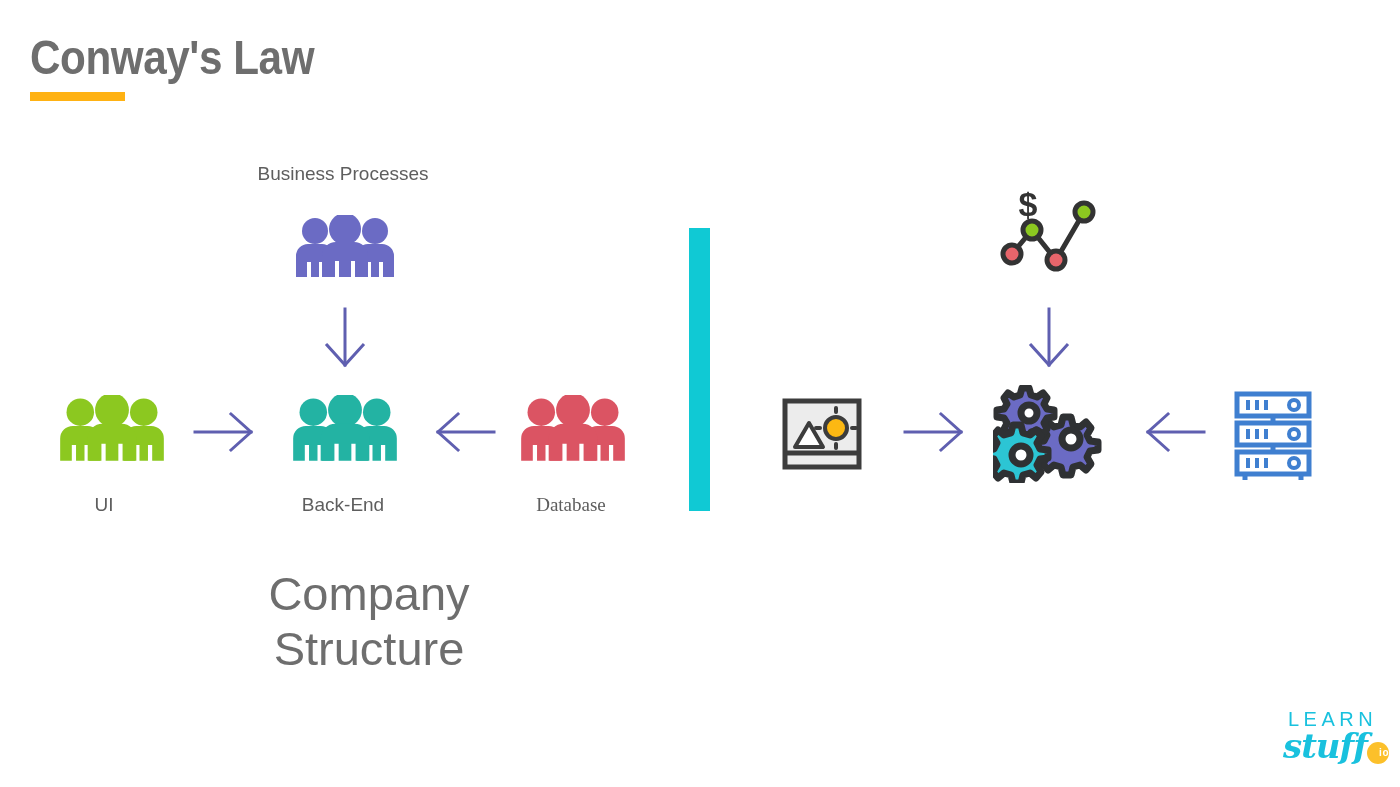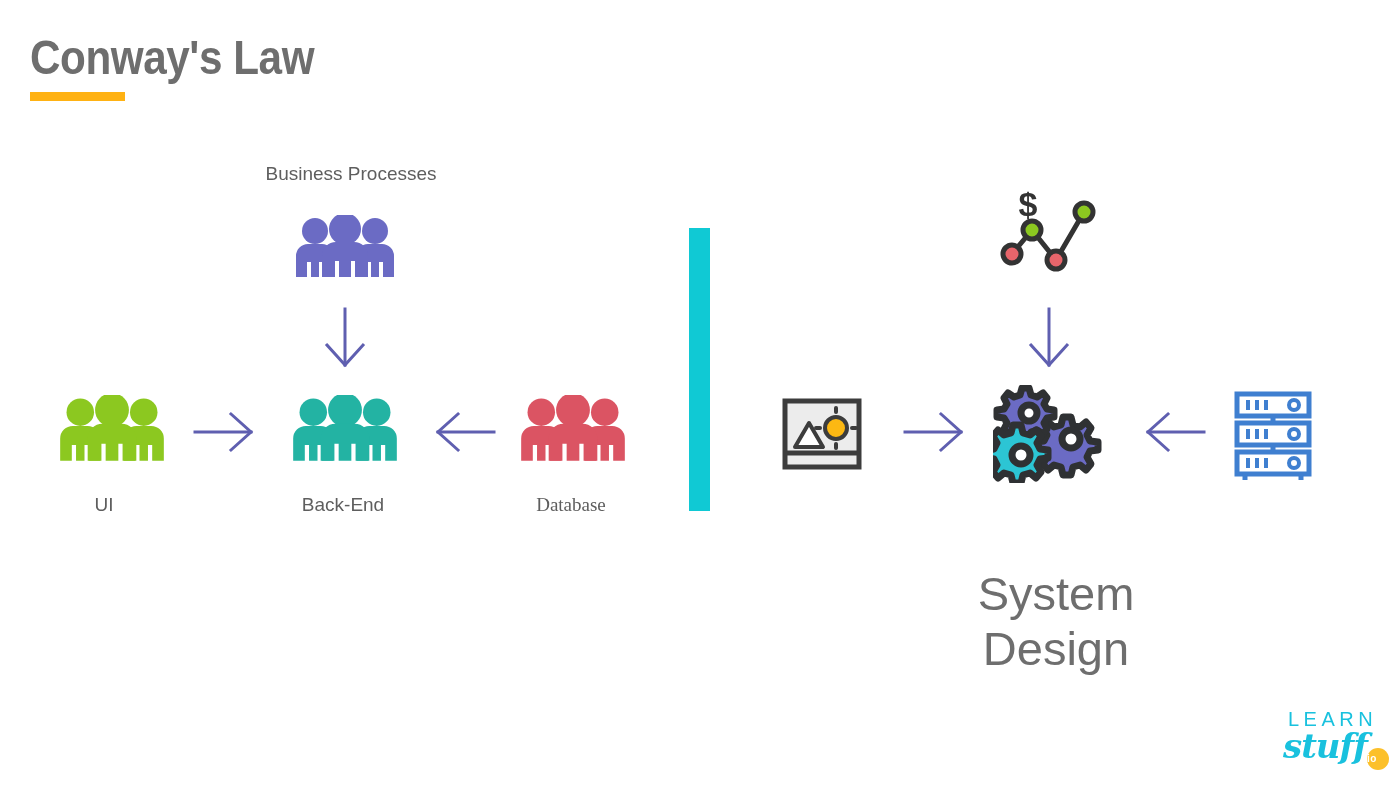--- a/index.html
+++ b/index.html
@@ -139,7 +139,7 @@
   <div id="slide-title">Conway's Law</div>
   <div id="title-underline"></div>
 
-  <div class="small-label" style="left:343px; top:163px;margin-left:8px;">Business Processes</div>
+  <div class="small-label" style="left:343px; top:163px;">Business Processes</div>
 
   <div class="icon" style="left:345px; top:246px;">
     <svg width="104" height="62" viewBox="0 0 104 62" aria-hidden="true">

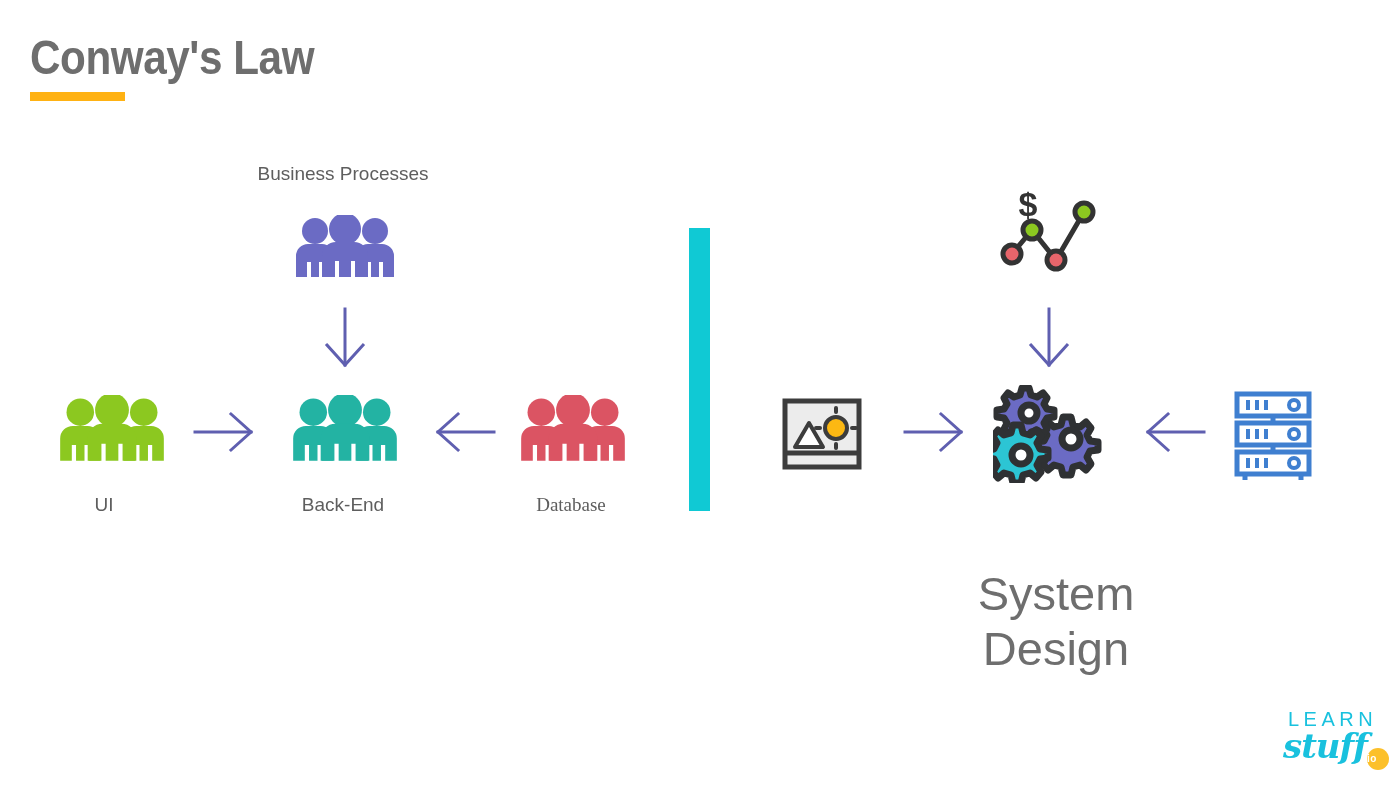--- a/index.html
+++ b/index.html
@@ -223,6 +223,8 @@
   </div>
   <div class="small-label" style="left:571px; top:494px;font-family:Liberation Serif, serif;">Database</div>
 
+  <div class="big-label" style="left:369px; top:566px;">Company
+Structure</div>
 
   <div id="center-divider"></div>
 

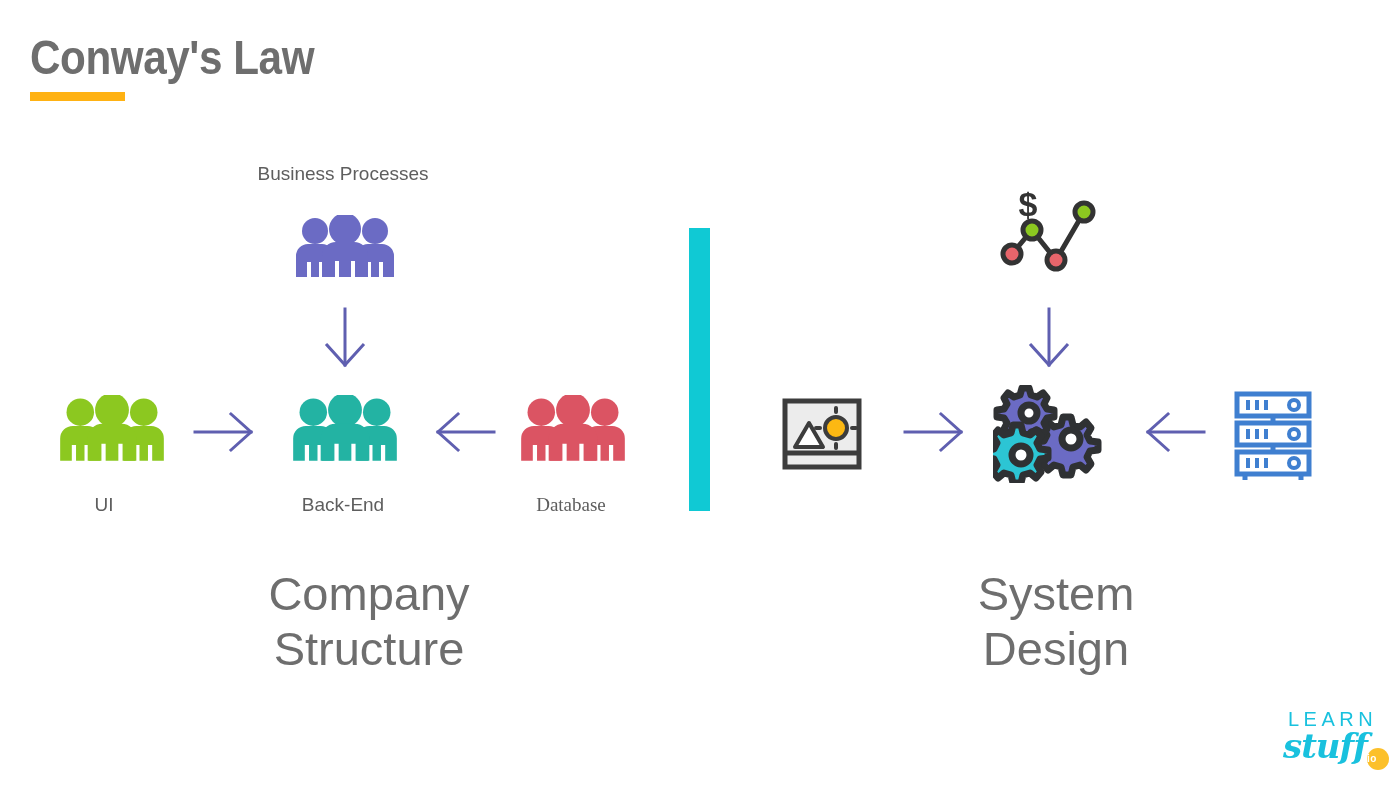--- a/index.html
+++ b/index.html
@@ -331,8 +331,6 @@
     </svg>
   </div>
 
-  <div class="big-label" style="left:1056px; top:566px;">System
-Design</div>
 
   <div id="logo">
     <div id="logo-learn">LEARN</div>

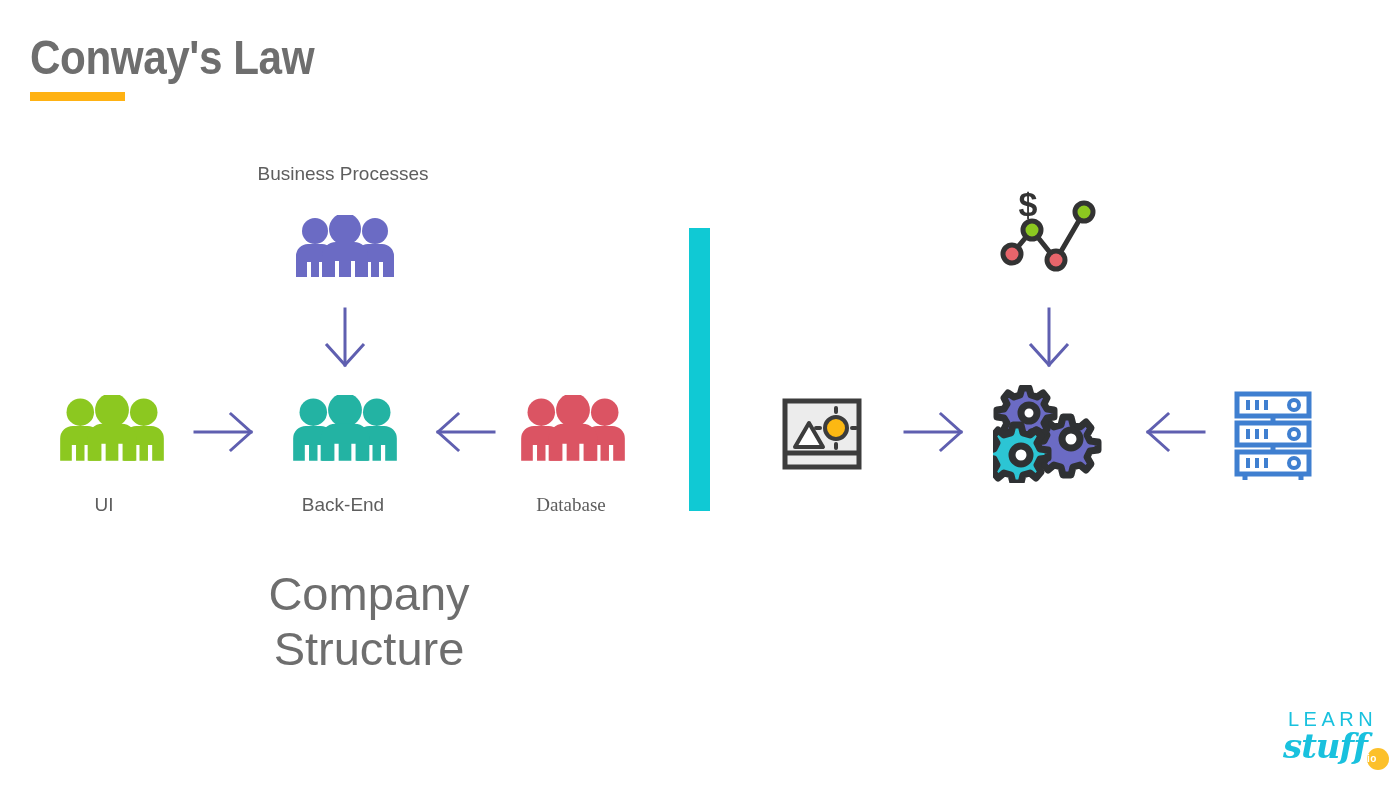--- a/index.html
+++ b/index.html
@@ -125,10 +125,9 @@
     color: #ffffff;
     font-size: 10px;
     font-weight: bold;
-    text-align: left;
+    text-align: right;
     line-height: 22px;
     letter-spacing: 0.5px;
-    margin-top: 6px;
   }
 </style>
 </head>

